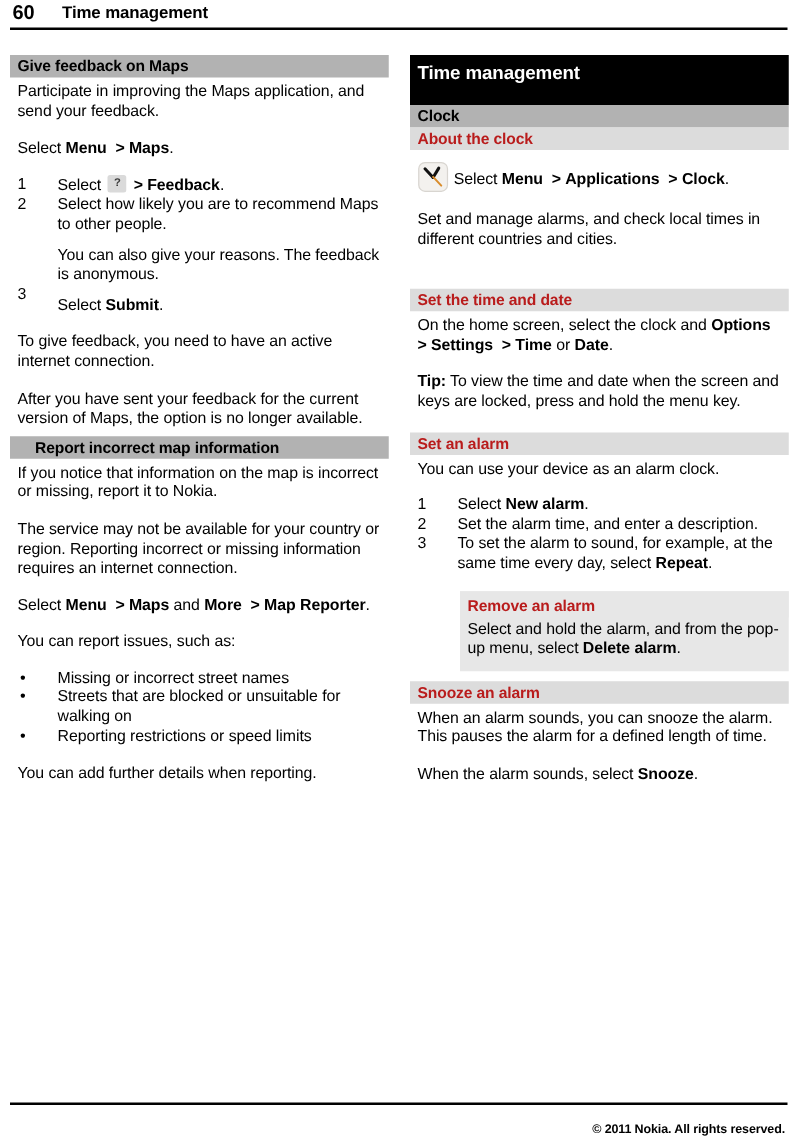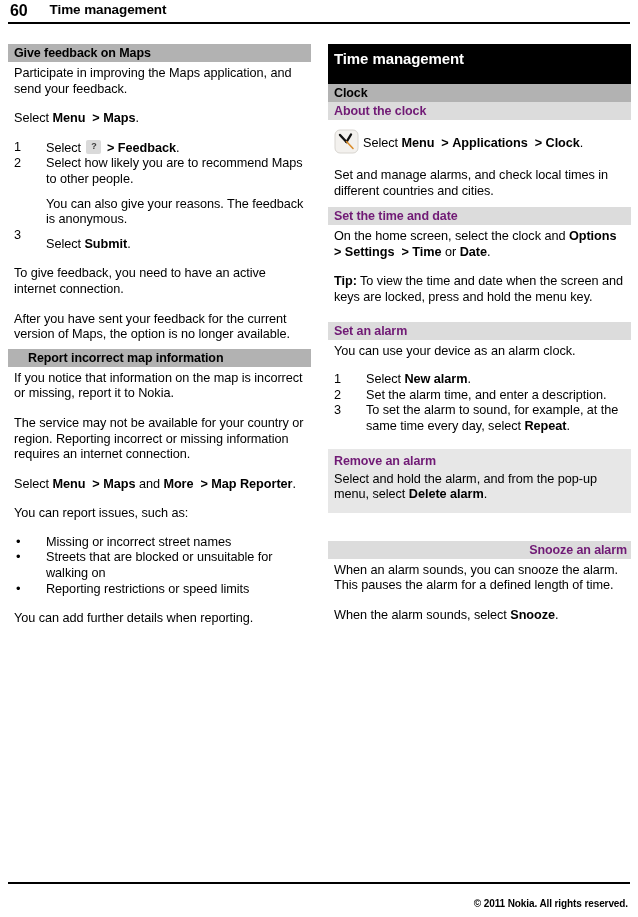--- a/index.html
+++ b/index.html
@@ -96,7 +96,7 @@
   }
   .h4bar {
     background: #dcdcdc;
-    color: #701a75;
+    color: #b91c1c;
     font-size: 12.5px;
     font-weight: bold;
     padding: 2px 4px 2px 6px;

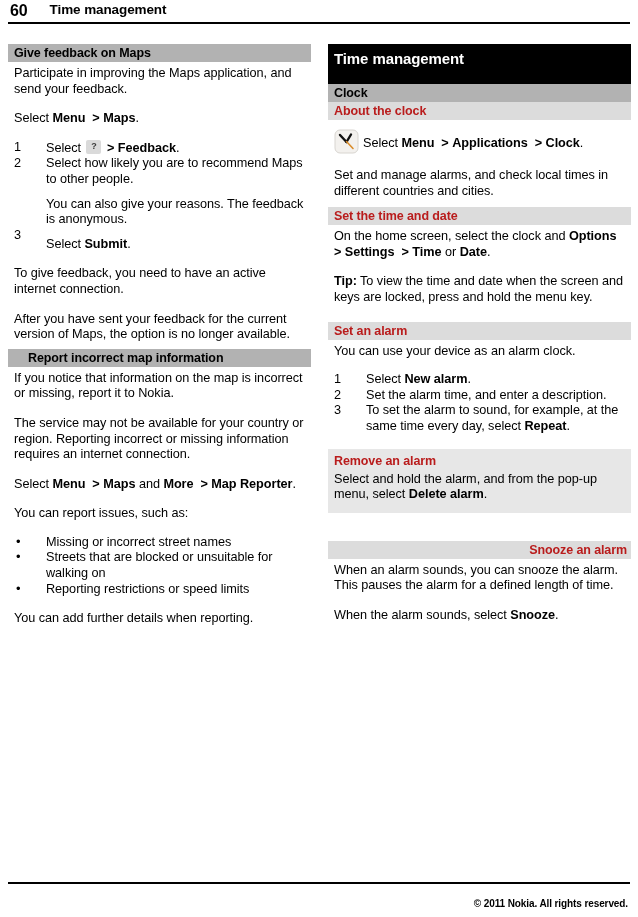--- a/index.html
+++ b/index.html
@@ -300,7 +300,7 @@
 
       <p class="body gap">Set and manage alarms, and check local times in different countries and cities.</p>
 
-      <div class="h4bar" style="margin-top:8px;">Set the time and date</div>
+      <div class="h4bar" style="margin-top:32px;">Set the time and date</div>
 
       <p class="body"><span>On the home screen, select the clock and </span><b>Options</b>&nbsp; <b class="arrow">&gt;</b>&nbsp;<b>Settings</b>&nbsp; <b class="arrow">&gt;</b>&nbsp;<b>Time</b><span> or </span><b>Date</b><span>.</span></p>
 

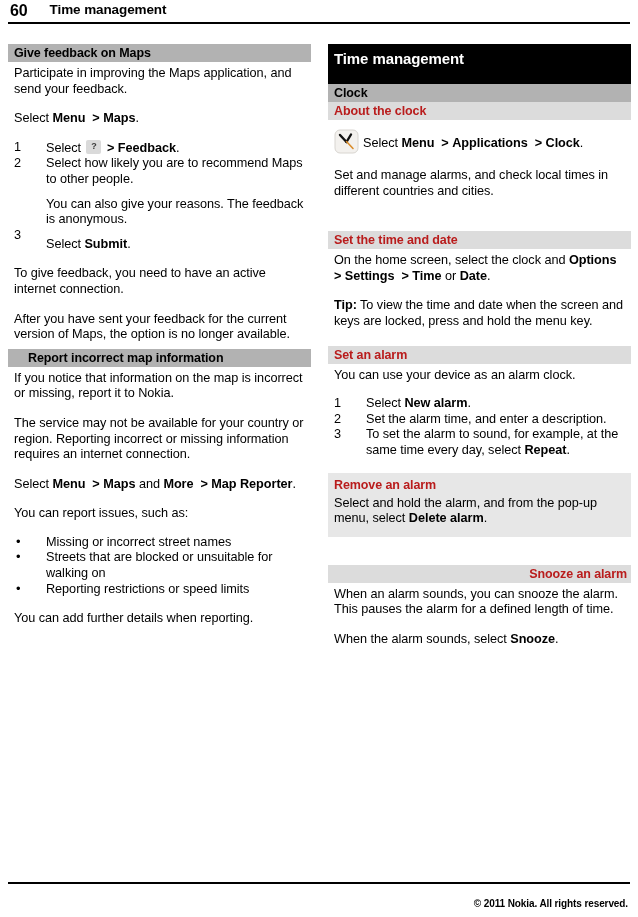--- a/index.html
+++ b/index.html
@@ -172,6 +172,7 @@
     background: #e7e7e7;
     padding: 0 0 10px 0;
     margin-top: 14px;
+    margin-left: 40px;
   }
   .callout .h4bar {
     background: #e7e7e7;

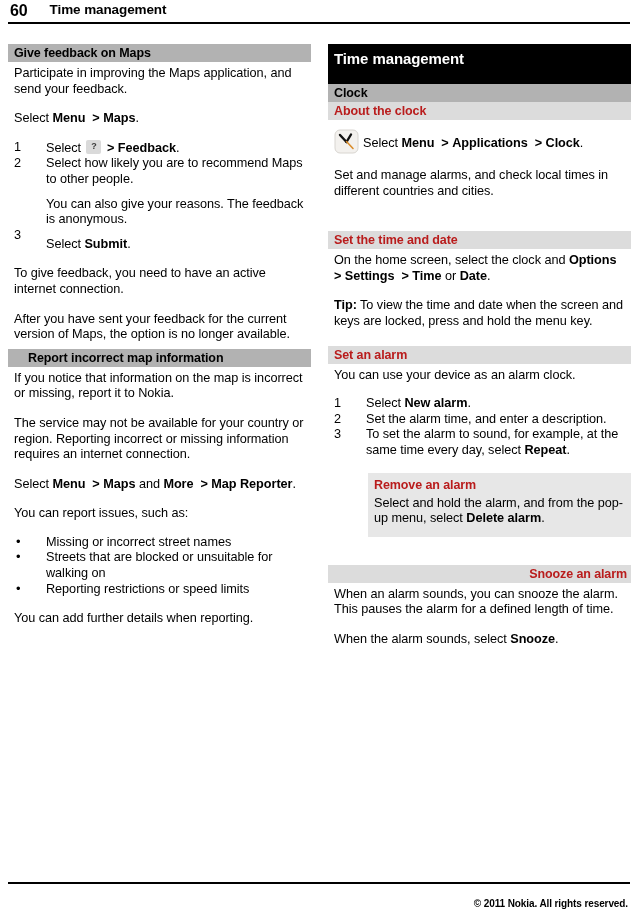--- a/index.html
+++ b/index.html
@@ -323,7 +323,7 @@
         <p class="body"><span>Select and hold the alarm, and from the pop-up menu, select </span><b>Delete alarm</b><span>.</span></p>
       </div>
 
-      <div class="h4bar" style="margin-top:28px;text-align:right;">Snooze an alarm</div>
+      <div class="h4bar" style="margin-top:8px;">Snooze an alarm</div>
 
       <p class="body">When an alarm sounds, you can snooze the alarm. This pauses the alarm for a defined length of time.</p>
 

